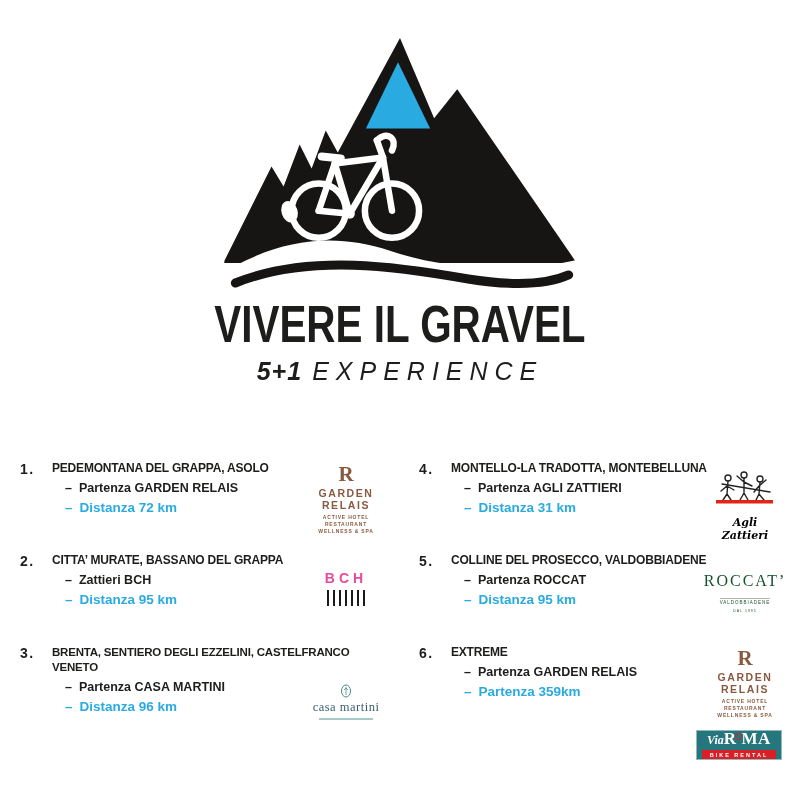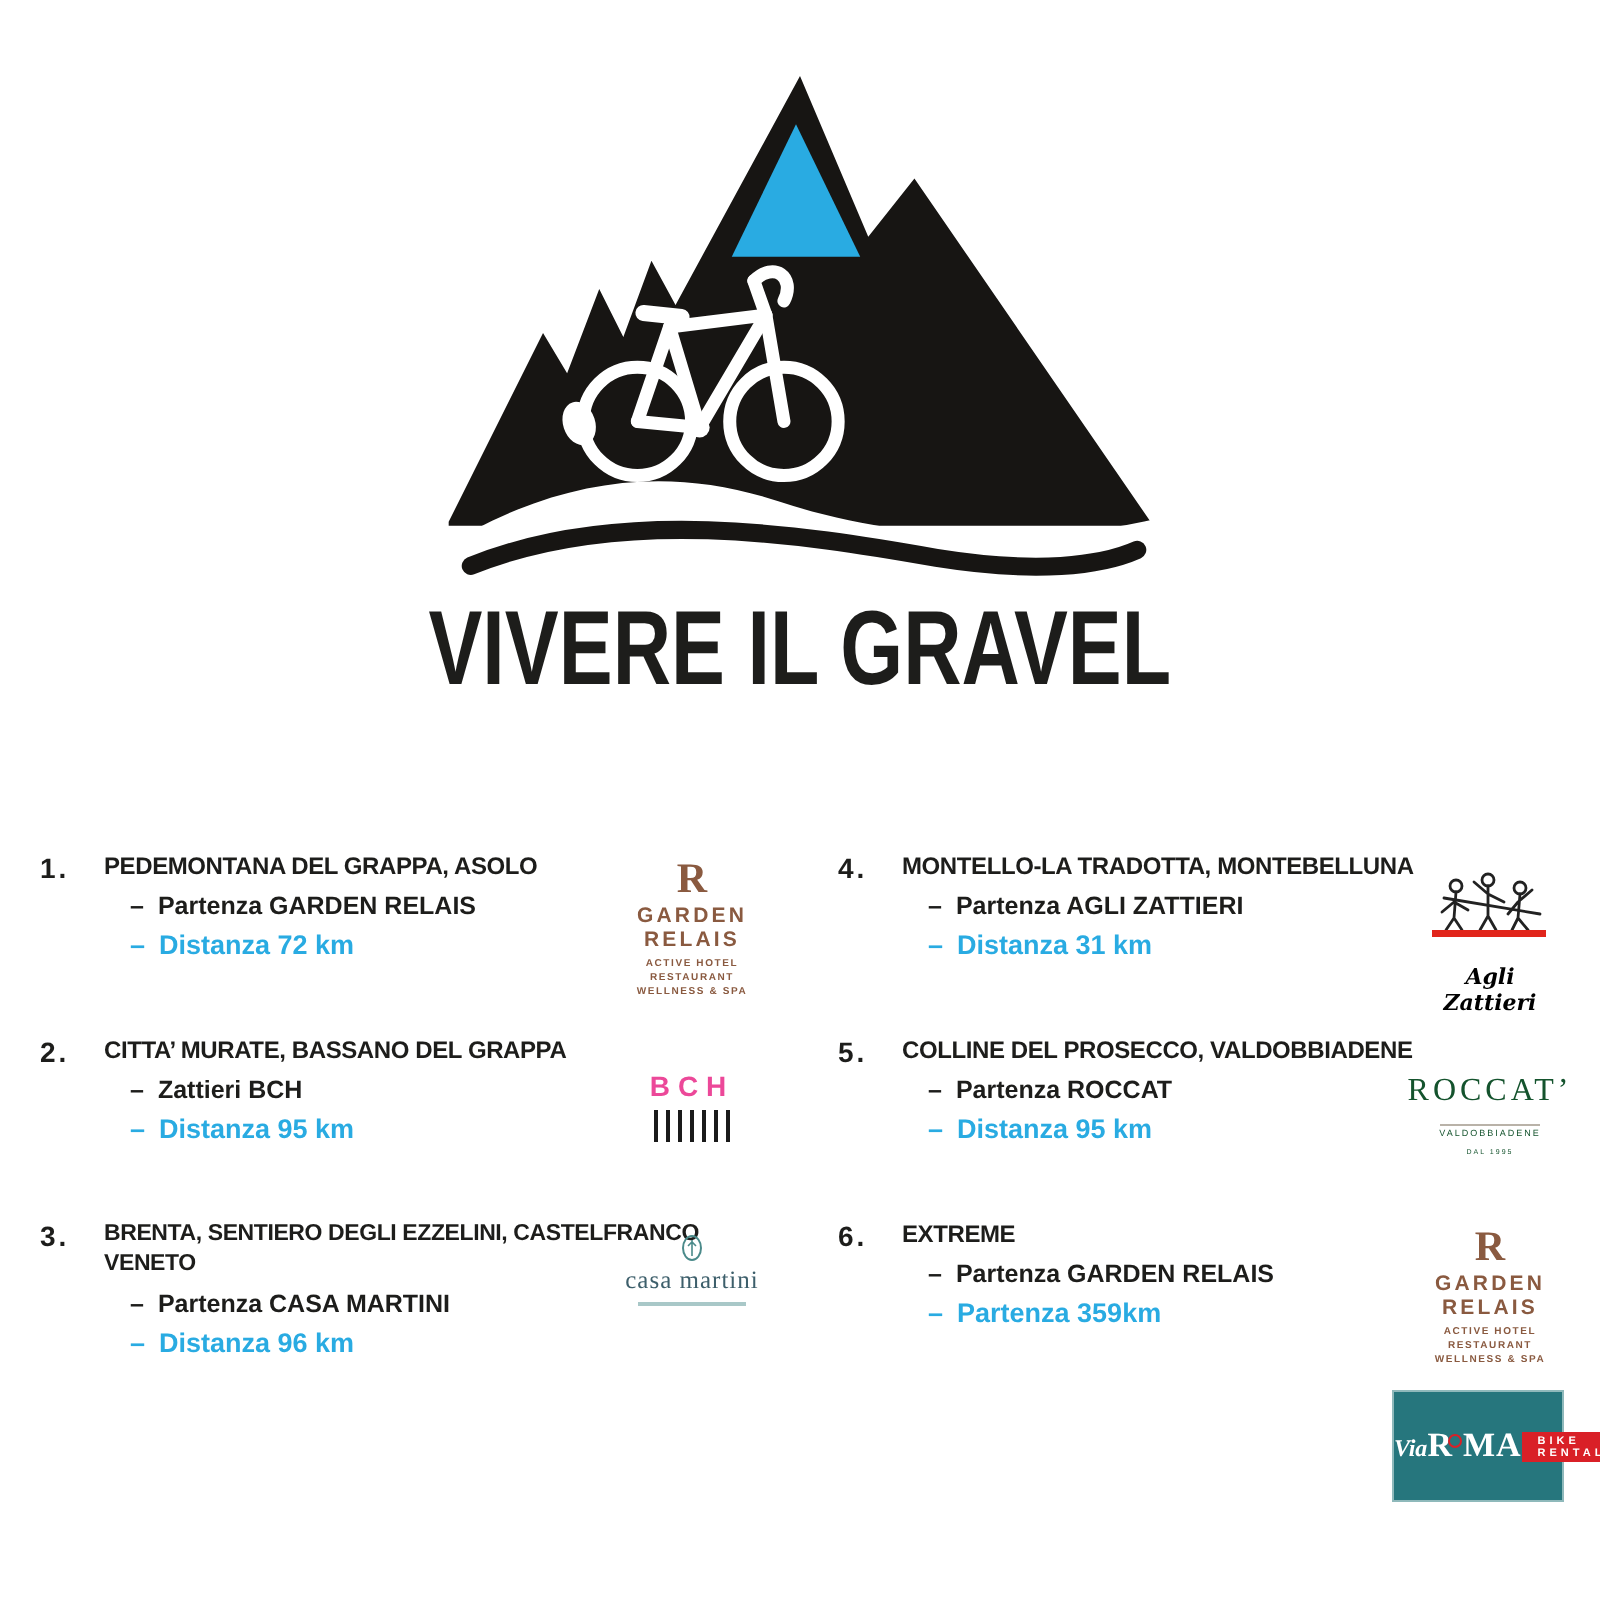--- a/index.html
+++ b/index.html
@@ -93,6 +93,9 @@
   <div class="main-title">
     <span>VIVERE IL GRAVEL</span>
   </div>
+  <div class="subtitle">
+    <span class="sub-bold">5+1</span><span class="sub-rest">EXPERIENCE</span>
+  </div>
 </div>
 
 <div class="routes">

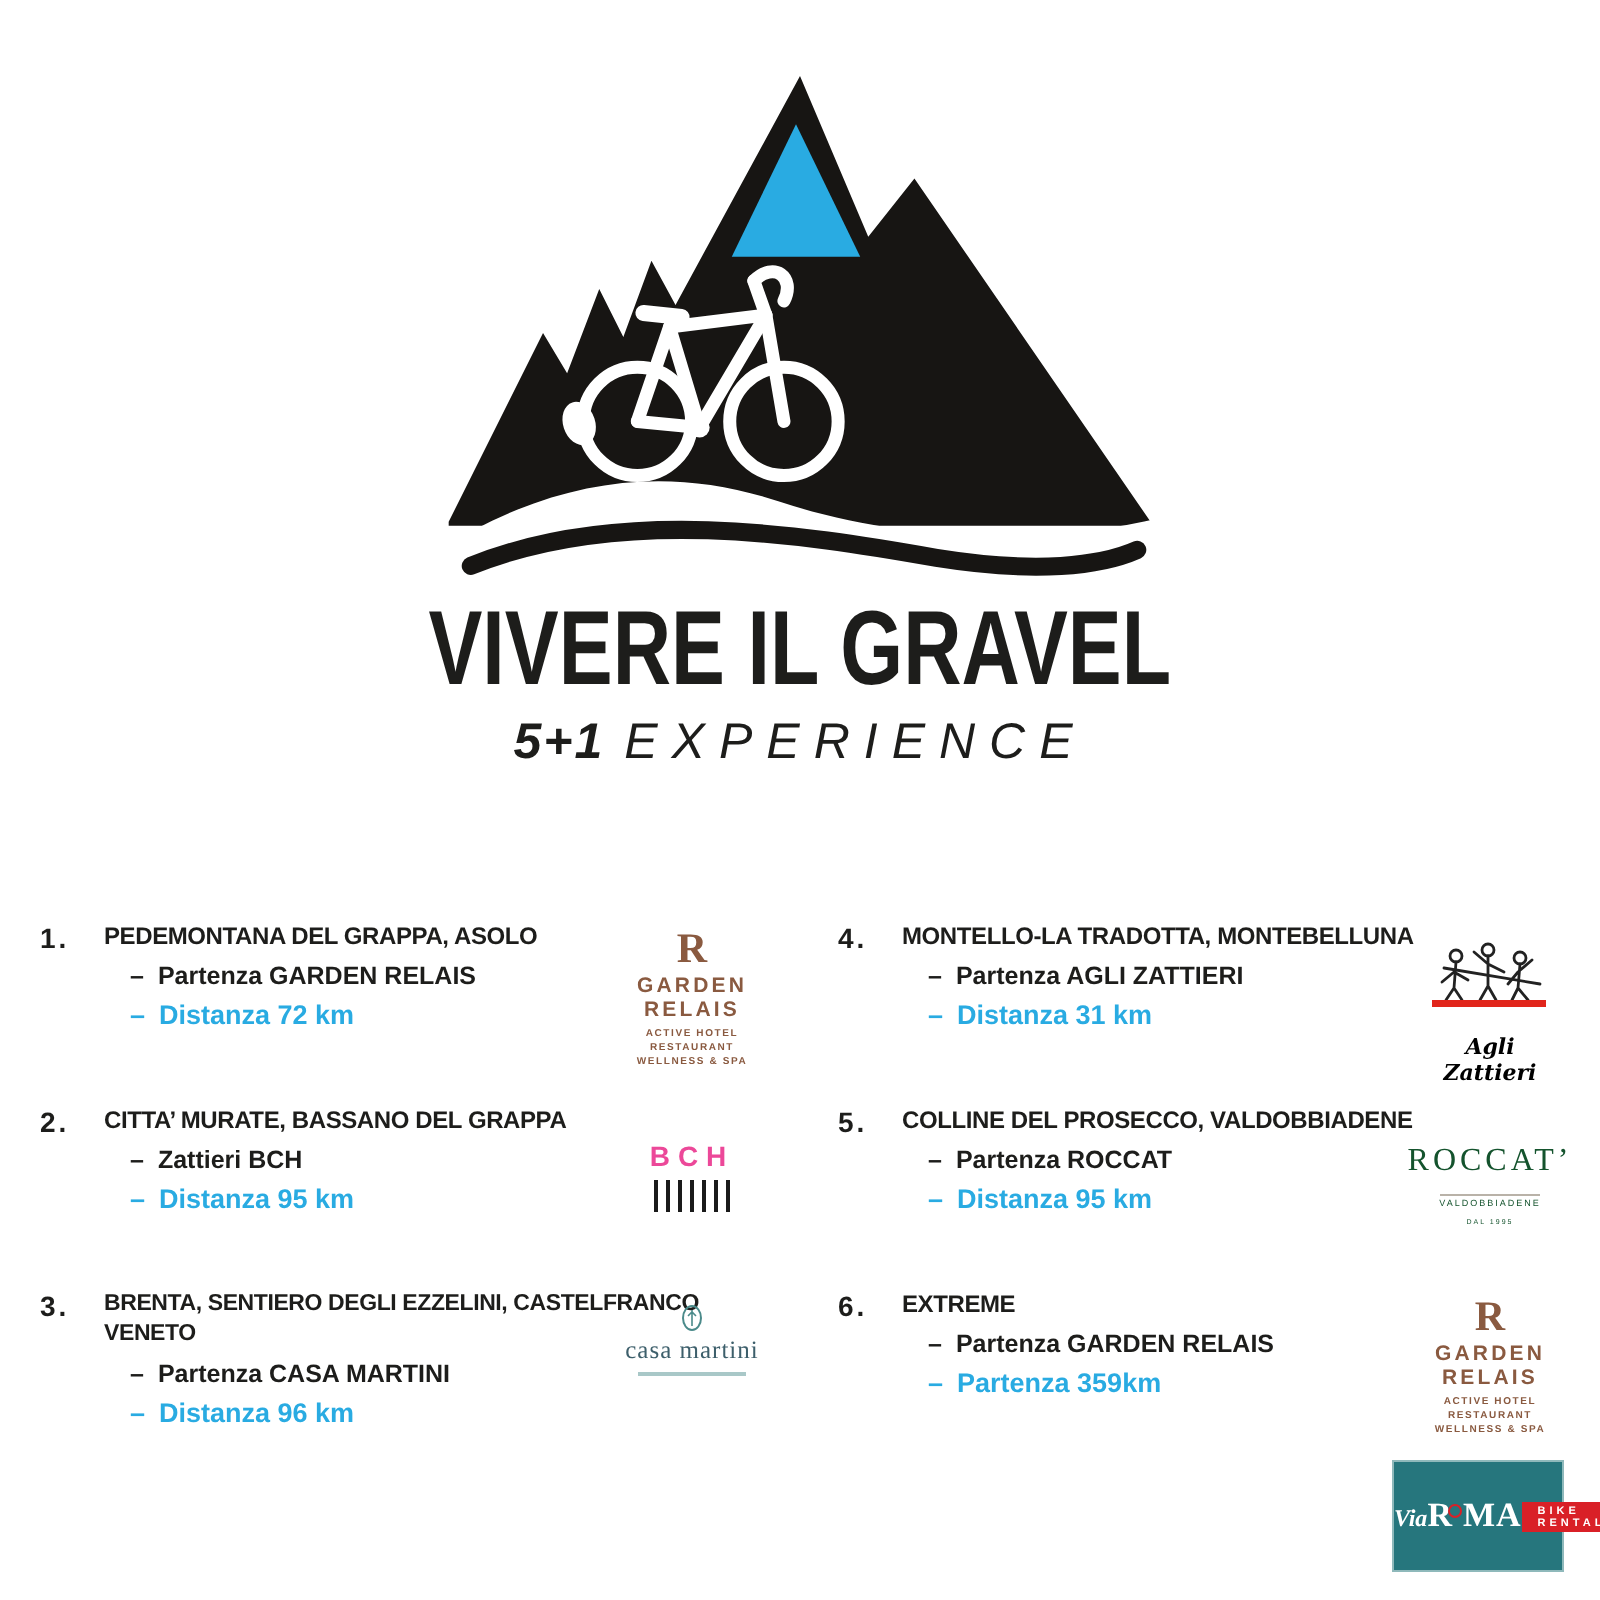--- a/index.html
+++ b/index.html
@@ -173,7 +173,7 @@
           <span>Distanza 96 km</span>
         </div>
       </div>
-      <div class="route-logo" style="top:0;">
+      <div class="route-logo" style="top:32px;">
         <div class="cm-logo">
           <svg class="cm-emblem" width="12" height="14" viewBox="0 0 12 14">
             <ellipse cx="6" cy="7" rx="4.5" ry="6" fill="none" stroke="#4a8a8a" stroke-width="1"></ellipse>

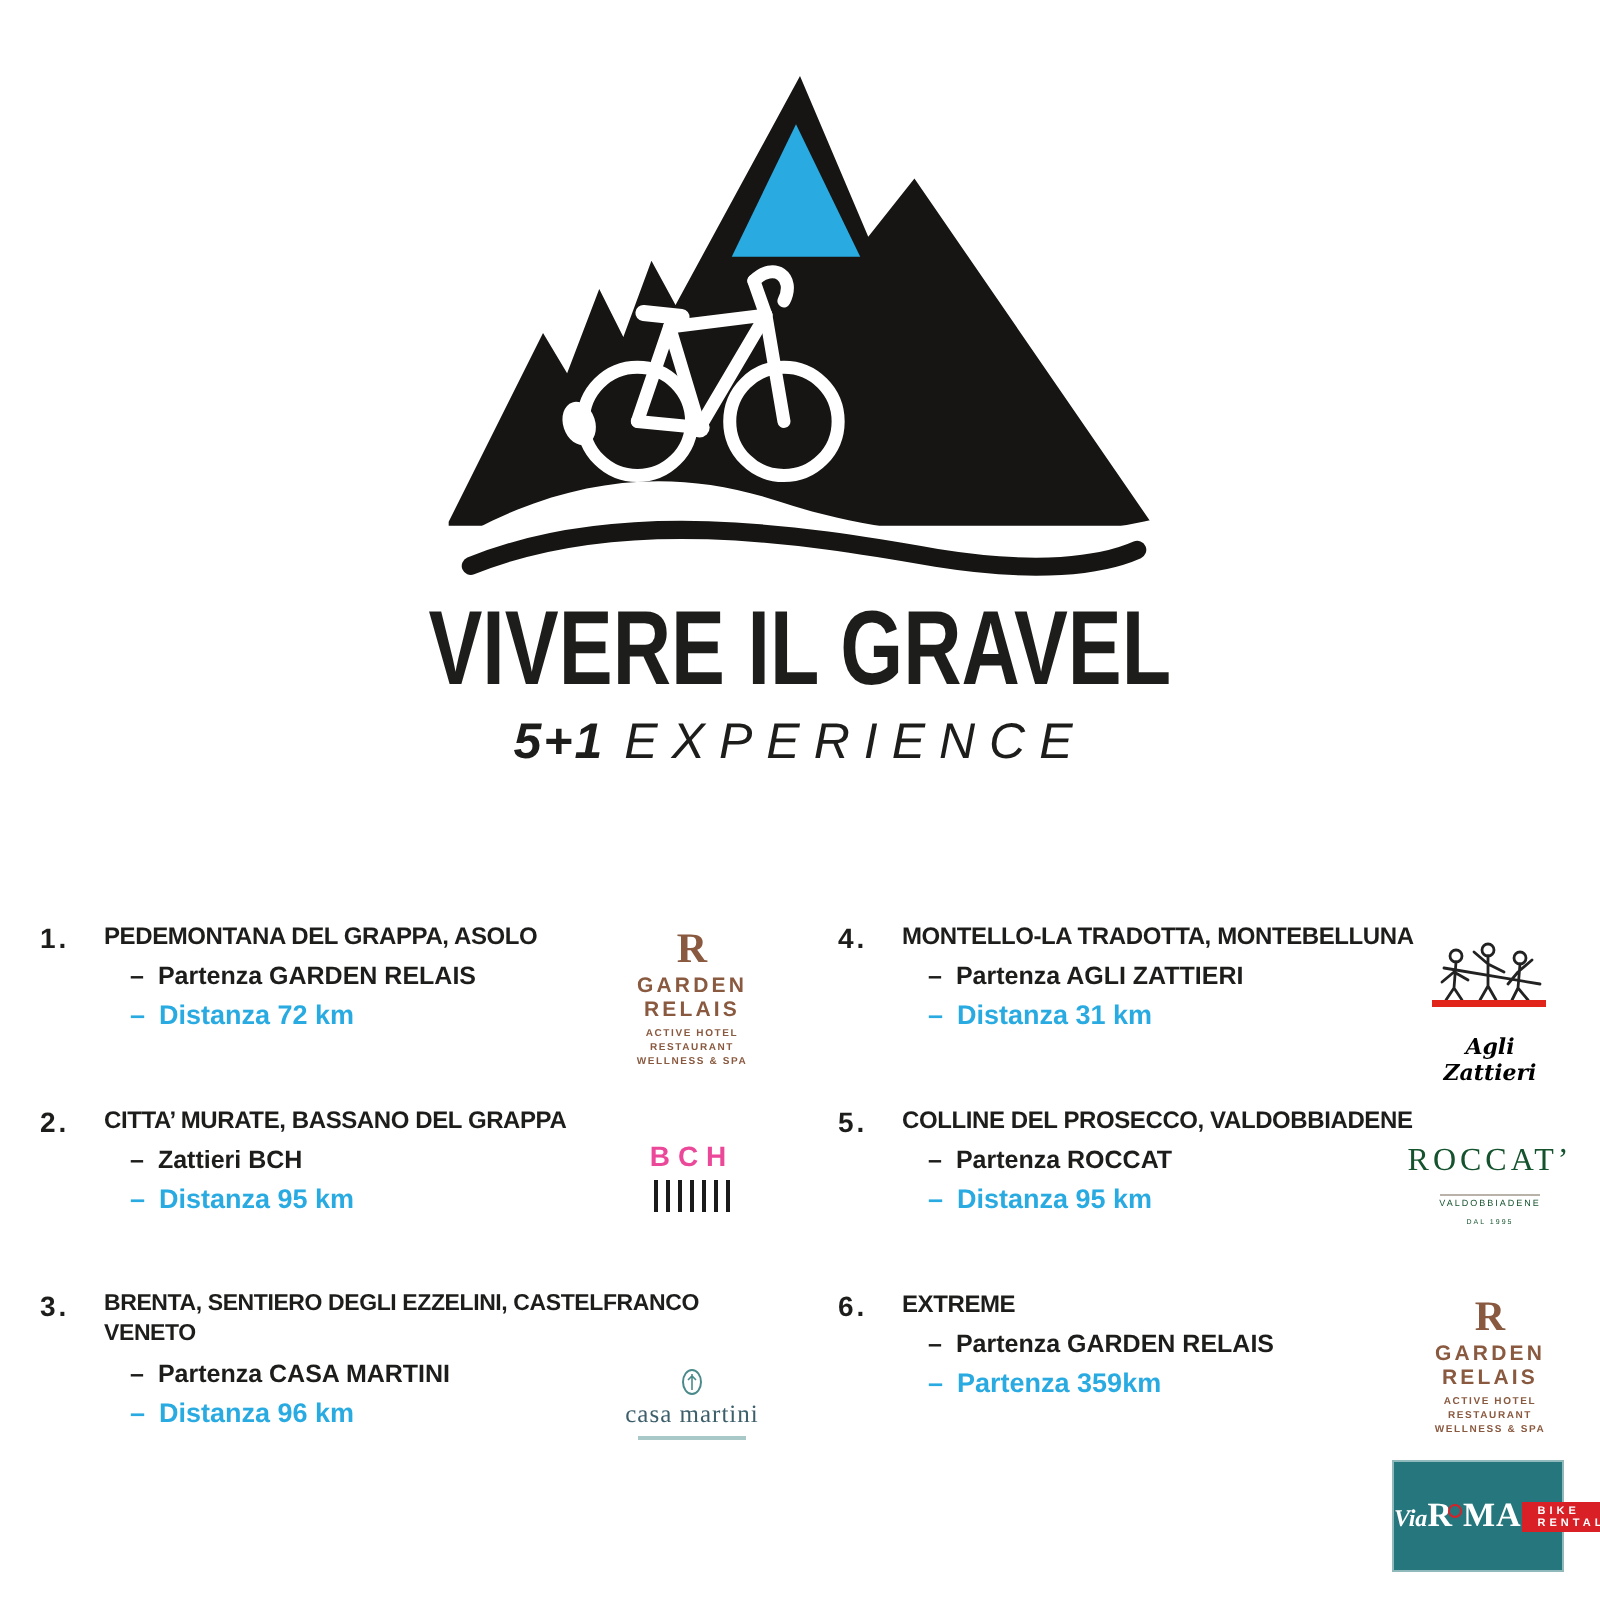--- a/index.html
+++ b/index.html
@@ -57,8 +57,8 @@
   .roccat-year { font-size:3.5px; letter-spacing:1px; margin-top:1px; }
 
   .viaroma-row { display:flex; justify-content:flex-end; padding-right:6px; margin-top:-6px; }
-  .vr-logo { width:86px; height:56px; background:#26767d; border:1px solid #8fb9bb;
-             display:flex; flex-direction:row; align-items:center; justify-content:flex-start; }
+  .vr-logo { width:86px; height:30px; background:#26767d; border:1px solid #8fb9bb;
+             display:flex; flex-direction:column; align-items:center; justify-content:flex-end; }
   .vr-name { color:#ffffff; line-height:18px; white-space:nowrap; }
   .vr-via { font-family:"Liberation Serif", serif; font-style:italic; font-weight:700; font-size:12px; }
   .vr-roma { font-family:"Liberation Serif", serif; font-weight:700; font-size:17px; letter-spacing:0.5px; }

